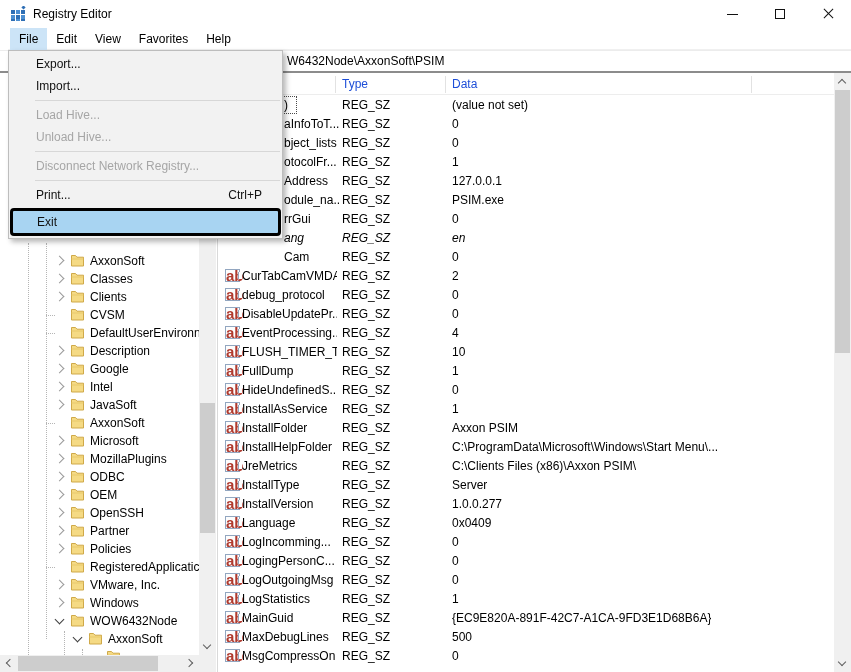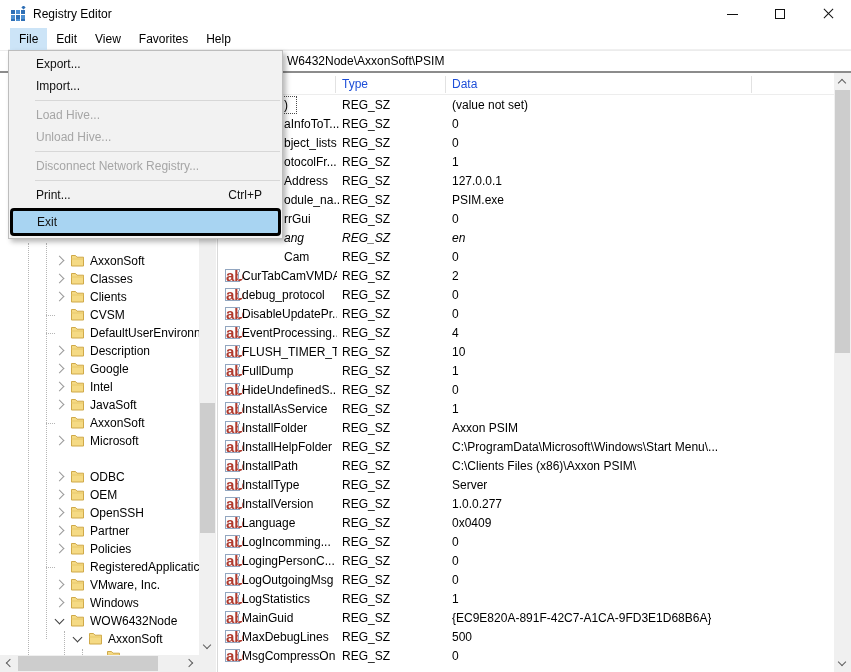--- a/index.html
+++ b/index.html
@@ -214,6 +214,14 @@
             </svg></span>
           <span class="tlabel" style="left: 90px;">Microsoft</span>
         </div>
+        <div class="trow" style="top: 377px;">
+          <span class="chev right" style="left: 56px;"></span>
+          <span class="tfold" style="left: 70px;"><svg width="15" height="13" viewBox="0 0 15 13">
+              <path d="M1.5 3 L1.5 1.5 L5.5 1.5 L7 3.2 L13.5 3.2 L13.5 12 L1.5 12 Z" fill="#f5da84" stroke="#cfa949" stroke-width="1"></path>
+              <path d="M1.5 5 L13.5 5" stroke="#e8c96a" stroke-width="1"></path>
+            </svg></span>
+          <span class="tlabel" style="left: 90px;">MozillaPlugins</span>
+        </div>
         <div class="trow" style="top: 395px;">
           <span class="chev right" style="left: 56px;"></span>
           <span class="tfold" style="left: 70px;"><svg width="15" height="13" viewBox="0 0 15 13">

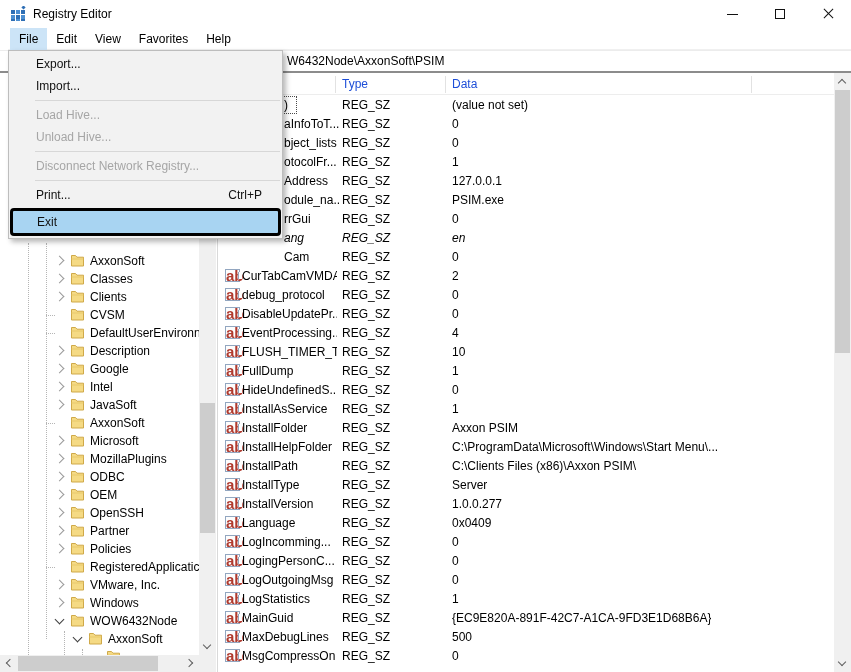--- a/index.html
+++ b/index.html
@@ -448,7 +448,7 @@
           </div>
           <div class="lrow" style="top: 384px;">
             <span class="vicon">ab</span>
-            <span class="lname">InstallPath</span>
+            <span class="lname">JreMetrics</span>
             <span class="ltype">REG_SZ</span>
             <span class="ldata">C:\Clients Files (x86)\Axxon PSIM\</span>
           </div>

